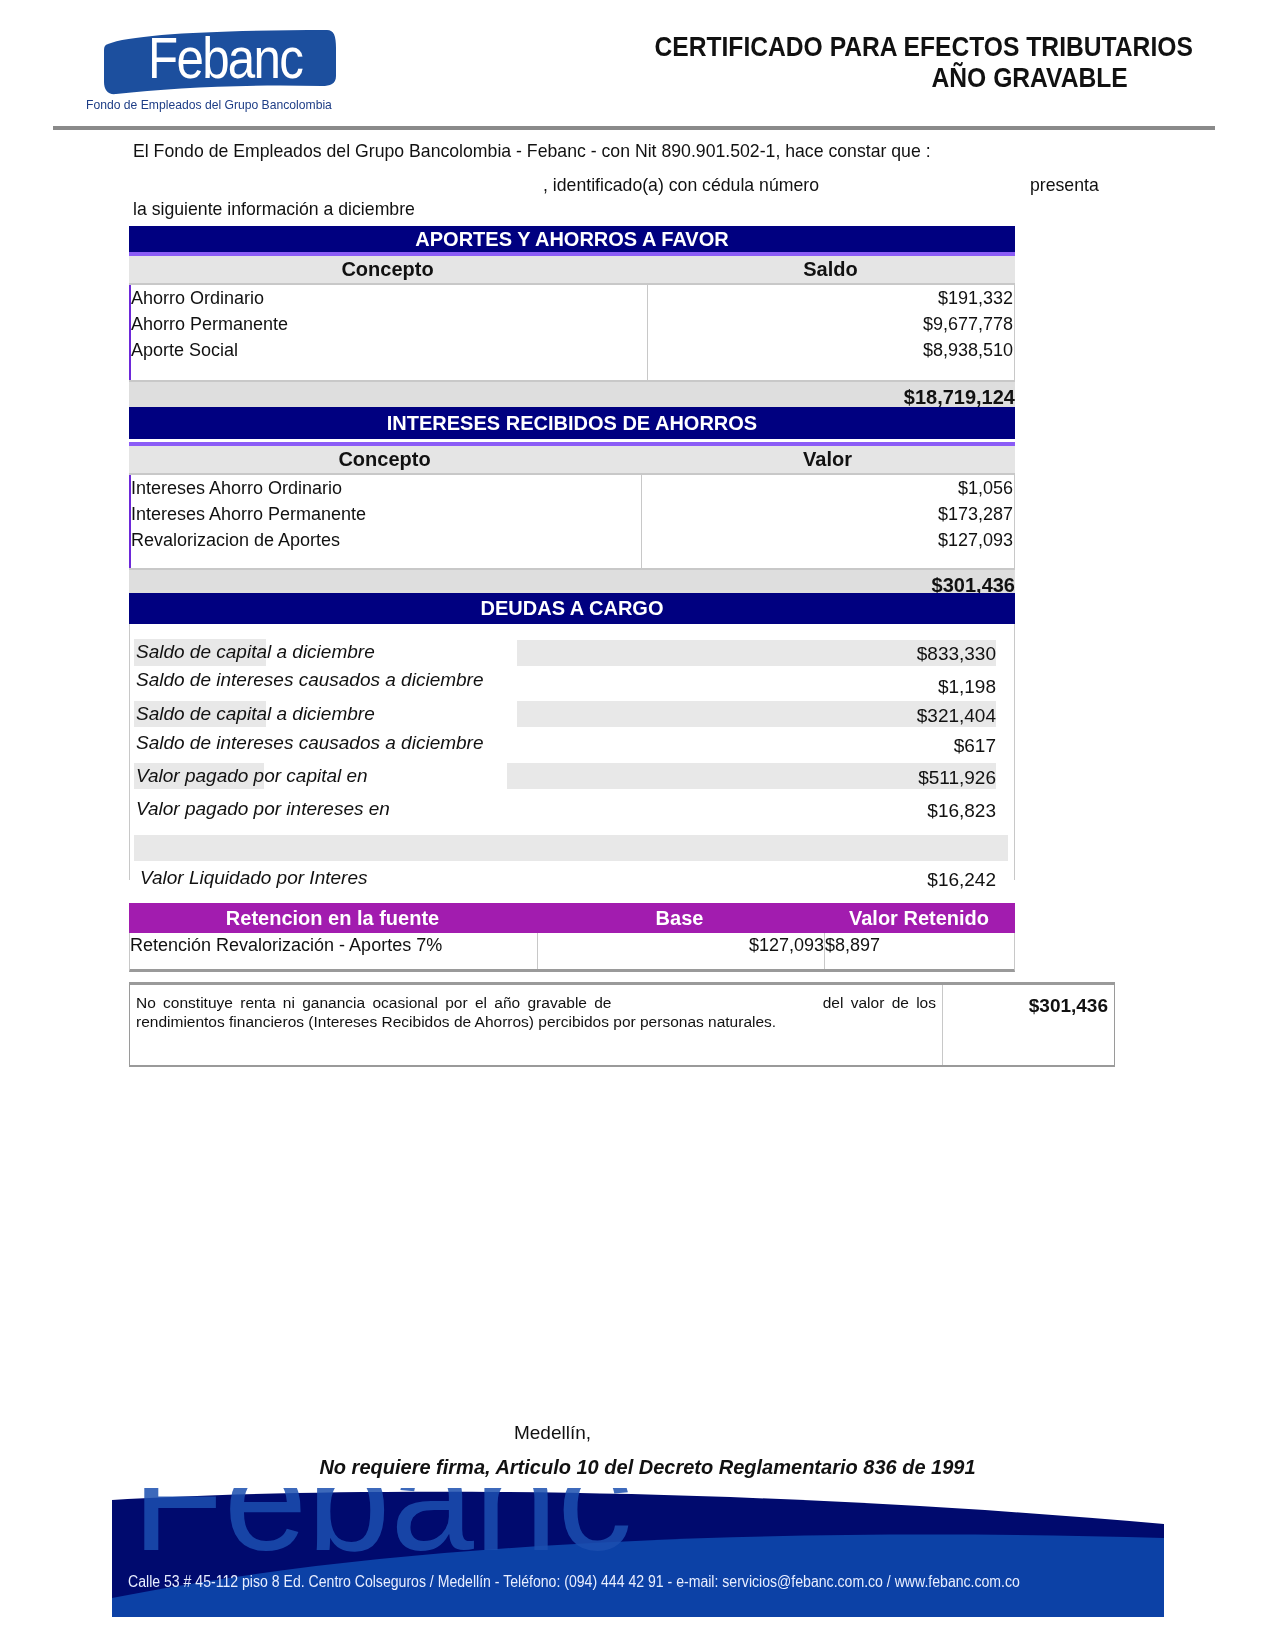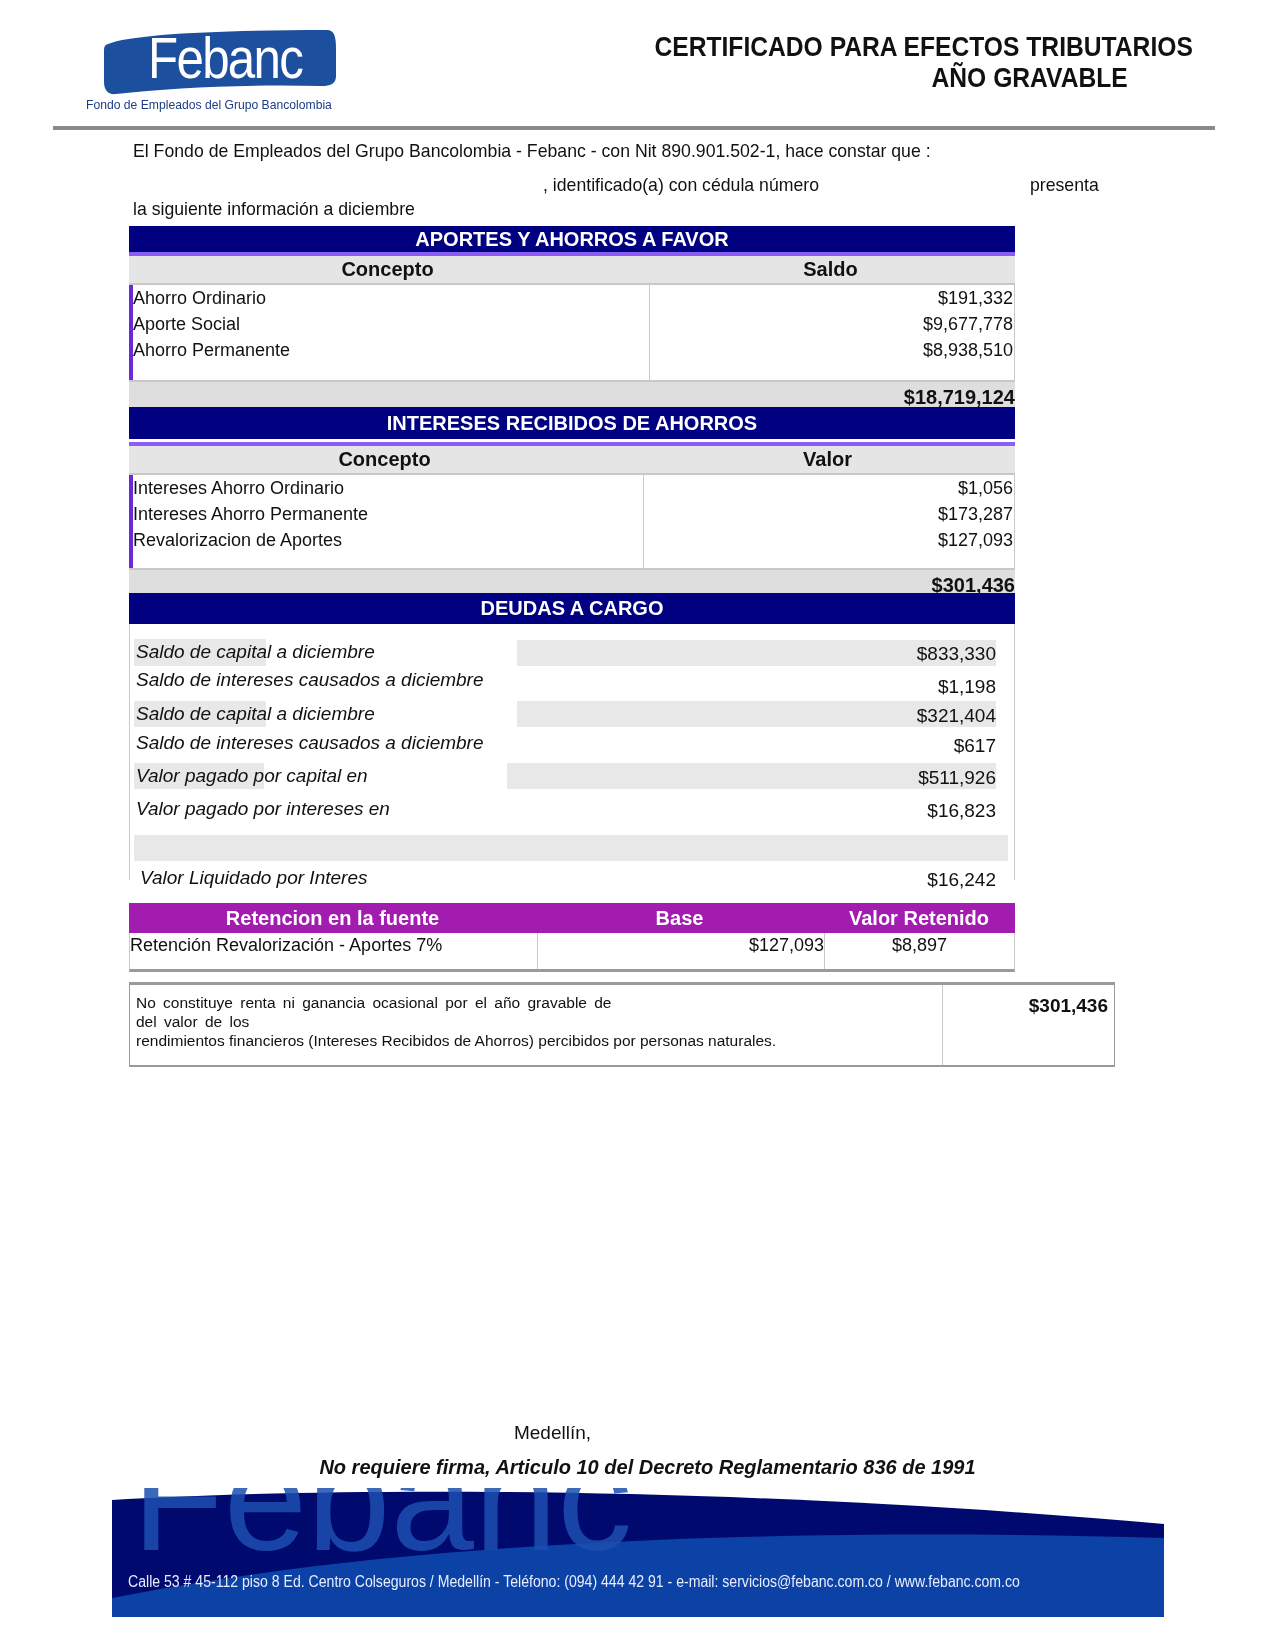--- a/index.html
+++ b/index.html
@@ -27,7 +27,7 @@
   .col-head { background: #e5e5e5; display: flex; font-weight: bold; font-size: 20px; height: 27px; line-height: 27px;
               border-top: 4px solid #8b5cf6; border-bottom: 2px solid #c8c8c8; }
   .col-head div { text-align: center; }
-  .body-grid { display: flex; border-left: 4px solid #6d28d9; border-right: 1px solid #c8c8c8; }
+  .body-grid { display: flex; border-left: 2px solid #6d28d9; border-right: 1px solid #c8c8c8; }
   .c-left { border-right: 1px solid #c8c8c8; }
   .row { height: 26px; line-height: 26px; font-size: 18px; white-space: nowrap; }
   .c-right .row { text-align: right; padding-right: 1px; }

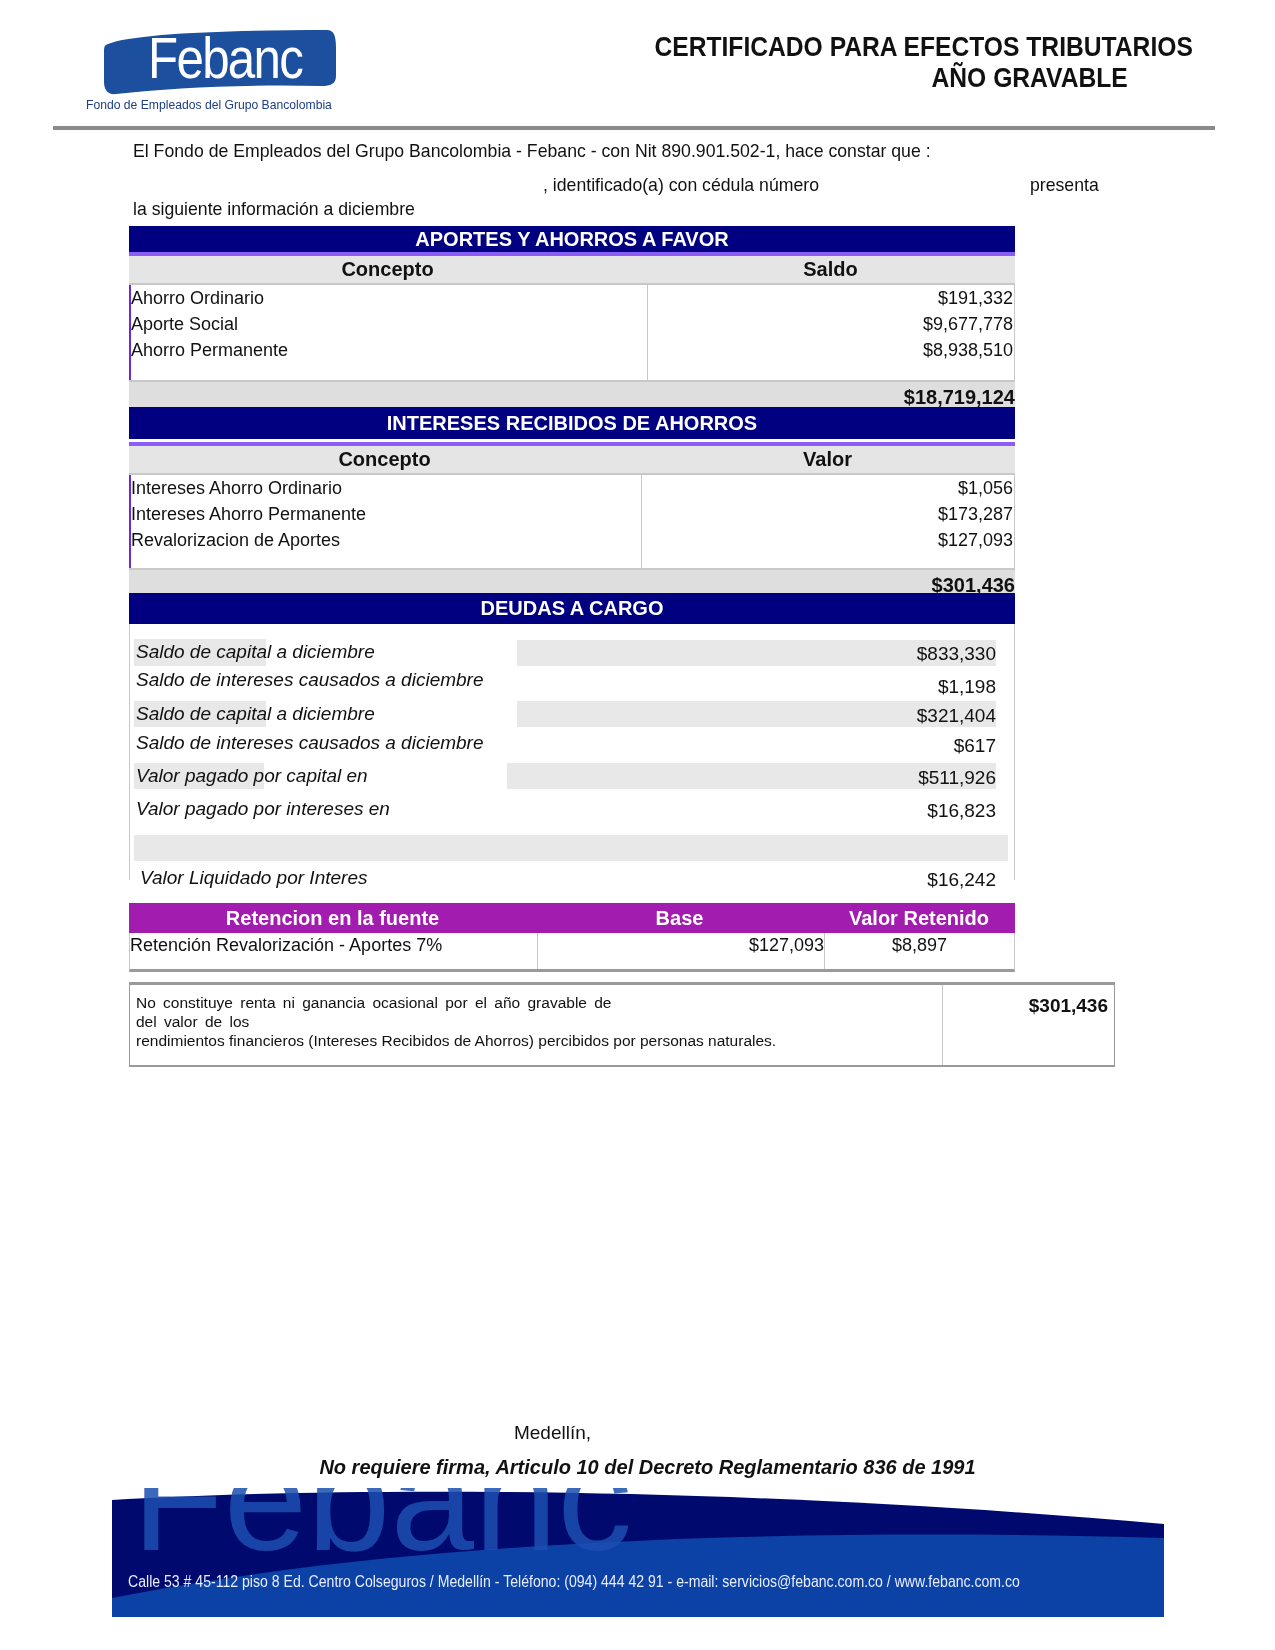--- a/index.html
+++ b/index.html
@@ -90,8 +90,8 @@
   <div class="body-grid" style="height:95px;">
     <div class="c-left" style="width:516px;">
       <div class="row">Ahorro Ordinario</div>
+      <div class="row">Ahorro Permanente</div>
       <div class="row">Aporte Social</div>
-      <div class="row">Ahorro Permanente</div>
     </div>
     <div class="c-right" style="flex:1;">
       <div class="row">$191,332</div>

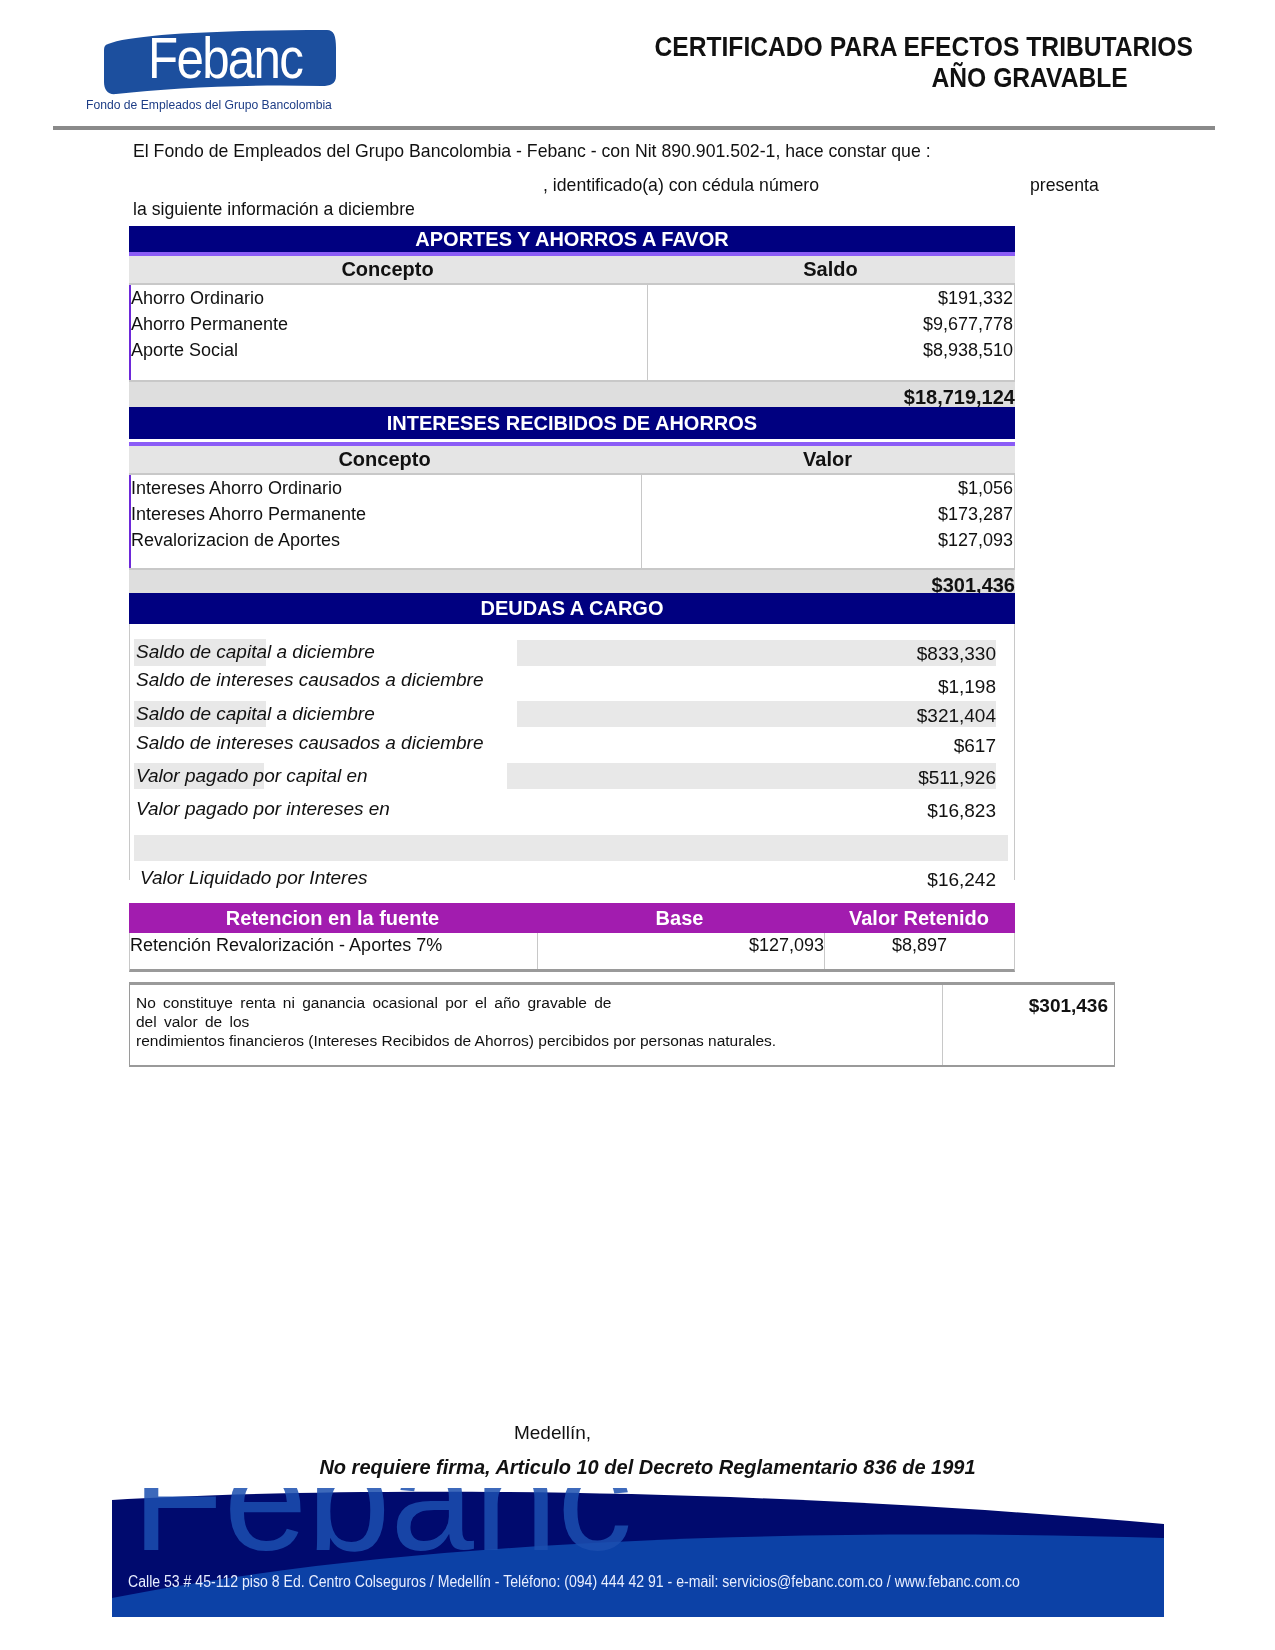--- a/index.html
+++ b/index.html
@@ -46,7 +46,7 @@
   .ret-row div { padding-top: 2px; white-space: nowrap; }
   .ret-row .c1 { width: 407px; border-right: 1px solid #c8c8c8; }
   .ret-row .c2 { width: 286px; text-align: right; border-right: 1px solid #c8c8c8; }
-  .ret-row .c3 { flex: 1; text-align: center; }
+  .ret-row .c3 { flex: 1; text-align: left; }
 
   .note { left: 129px; top: 982px; width: 984px; height: 80px; border: 1px solid #9a9a9a; border-top: 3px solid #9a9a9a;
           border-bottom: 2px solid #9a9a9a; display: flex; }

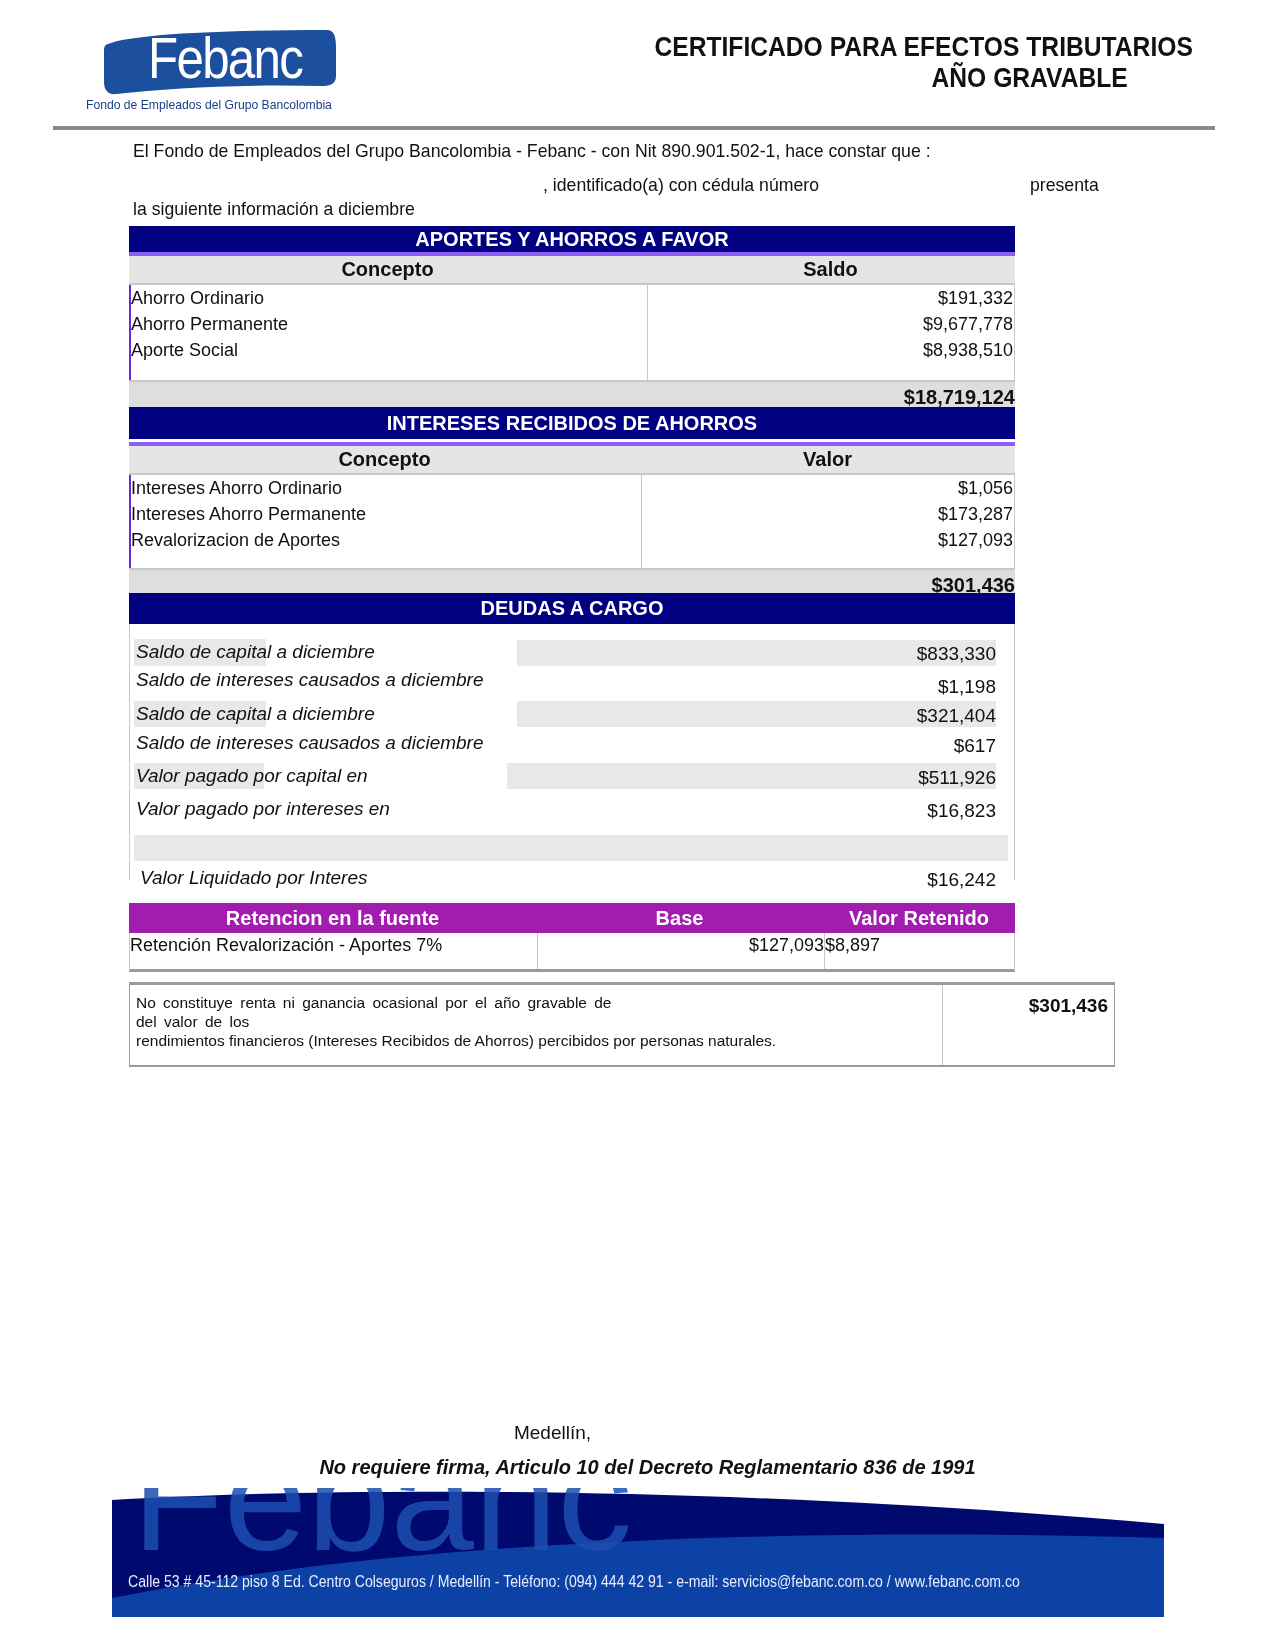--- a/index.html
+++ b/index.html
@@ -51,7 +51,7 @@
   .note { left: 129px; top: 982px; width: 984px; height: 80px; border: 1px solid #9a9a9a; border-top: 3px solid #9a9a9a;
           border-bottom: 2px solid #9a9a9a; display: flex; }
   .note .txt { width: 800px; padding: 8px 6px; font-size: 15.5px; line-height: 19px; border-right: 1px solid #c8c8c8; text-align: justify; }
-  .note .txt span { display: block; flex-direction: column; }
+  .note .txt span { display: block; }
   .note .amt { flex: 1; text-align: right; font-weight: bold; font-size: 19px; padding: 10px 6px 0 0; }
 
   .city { left: 0; width: 1105px; text-align: center; top: 1422px; font-size: 19px; }

